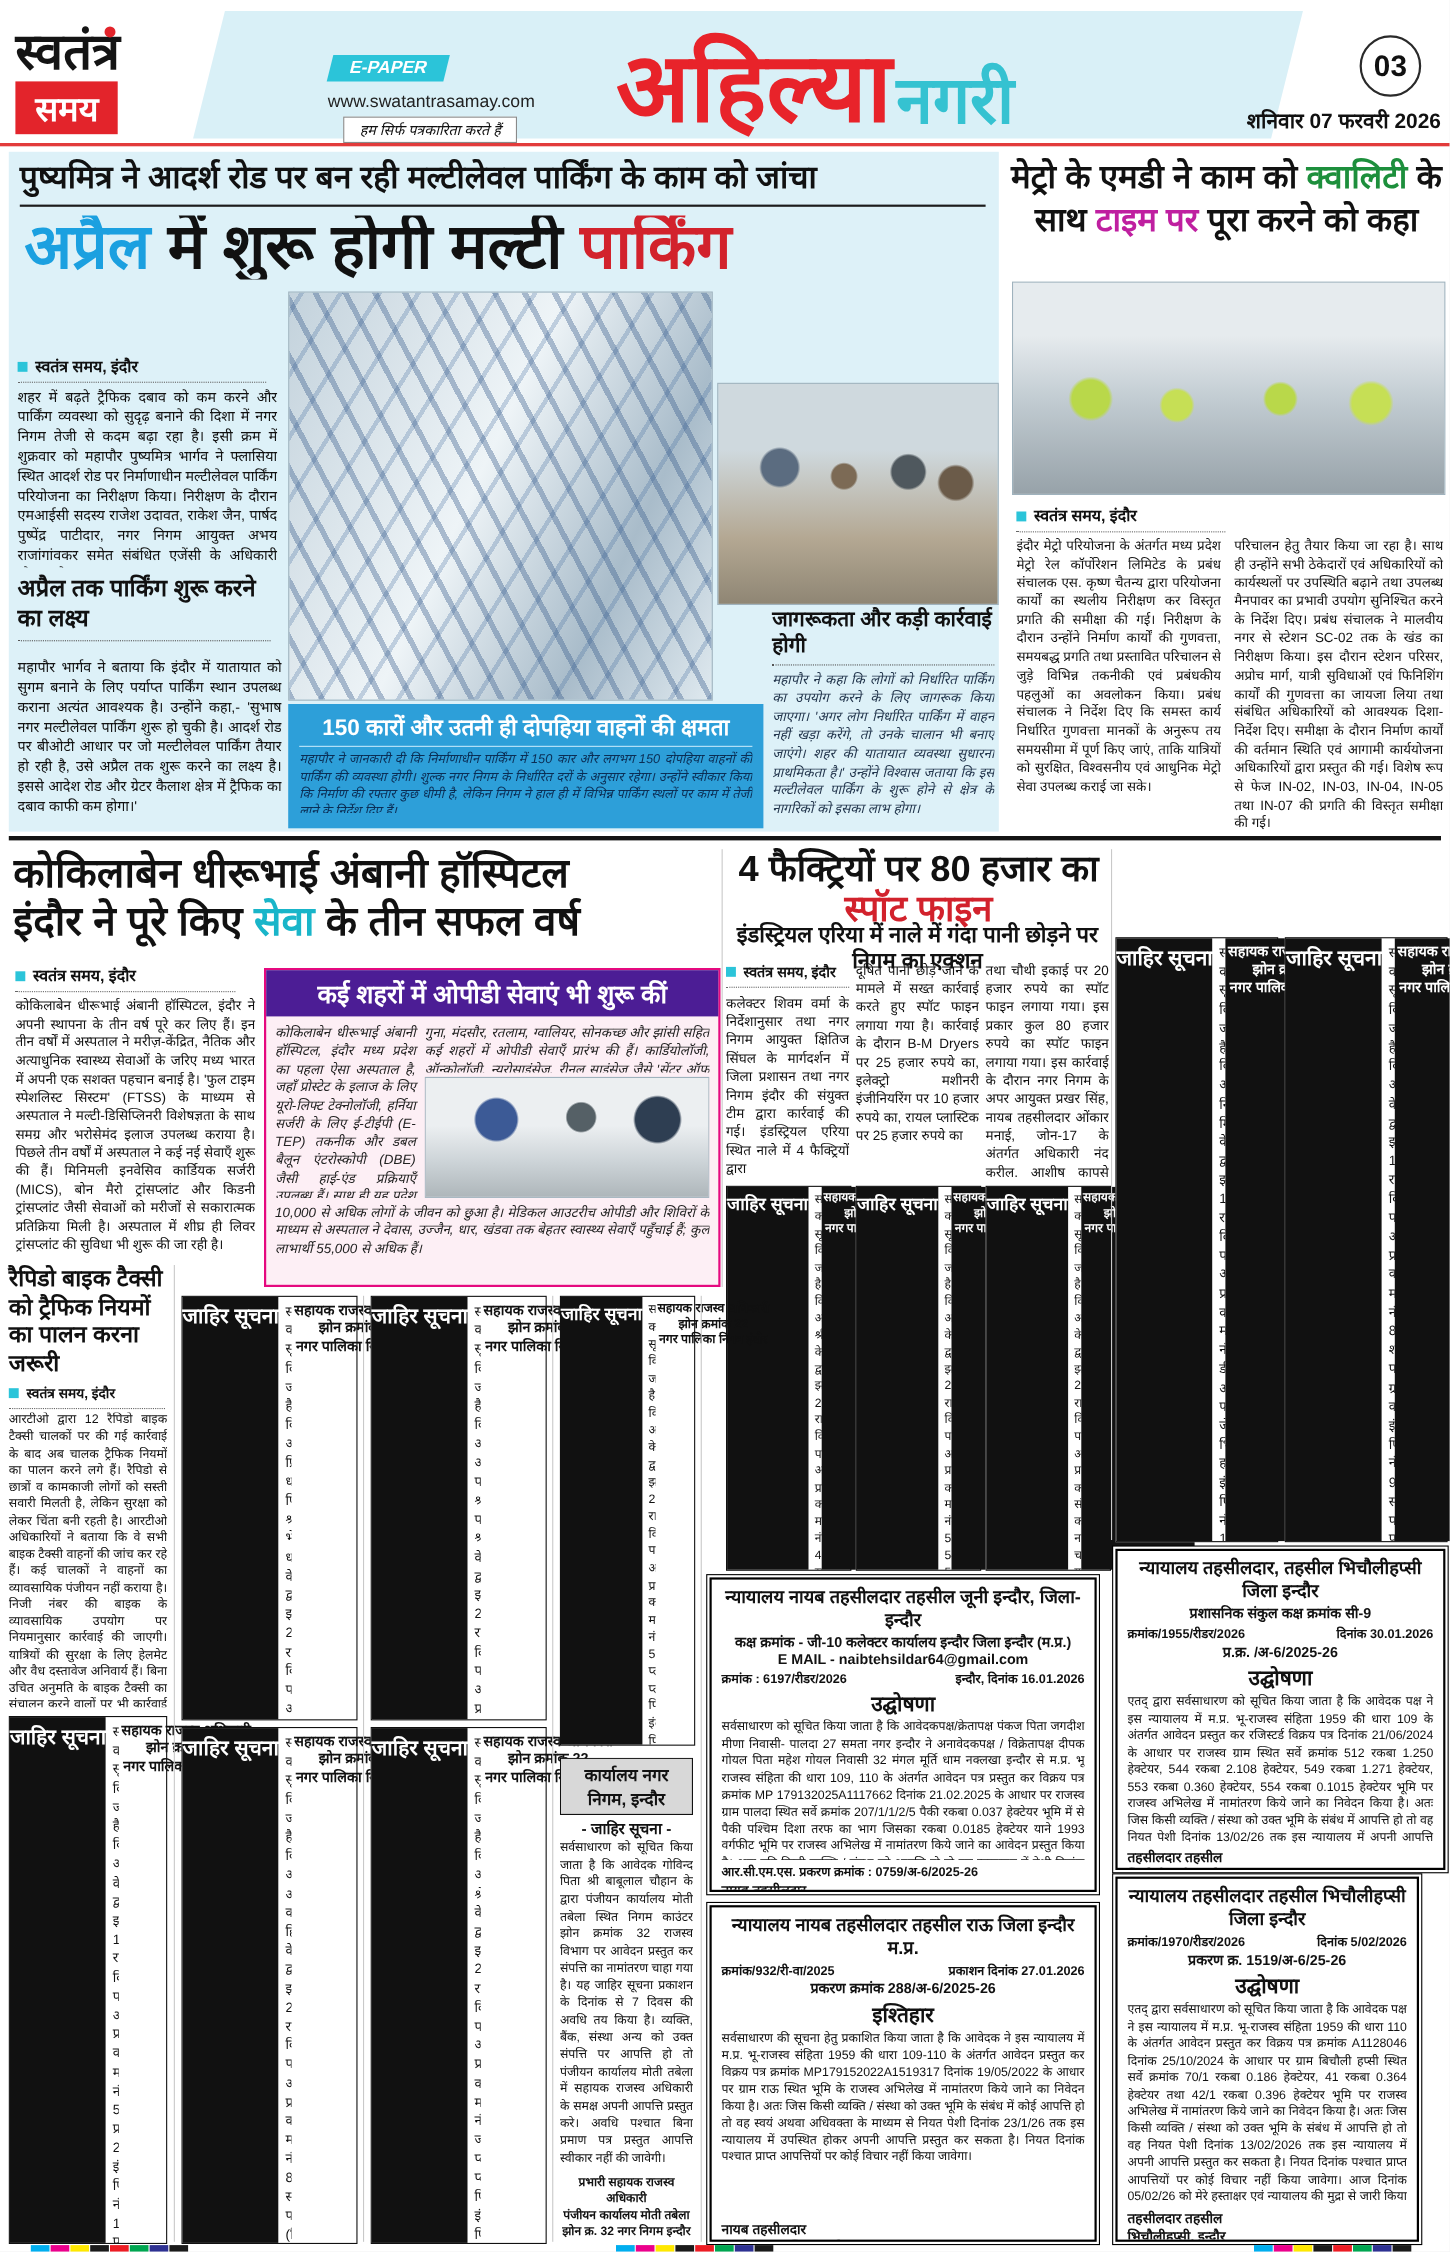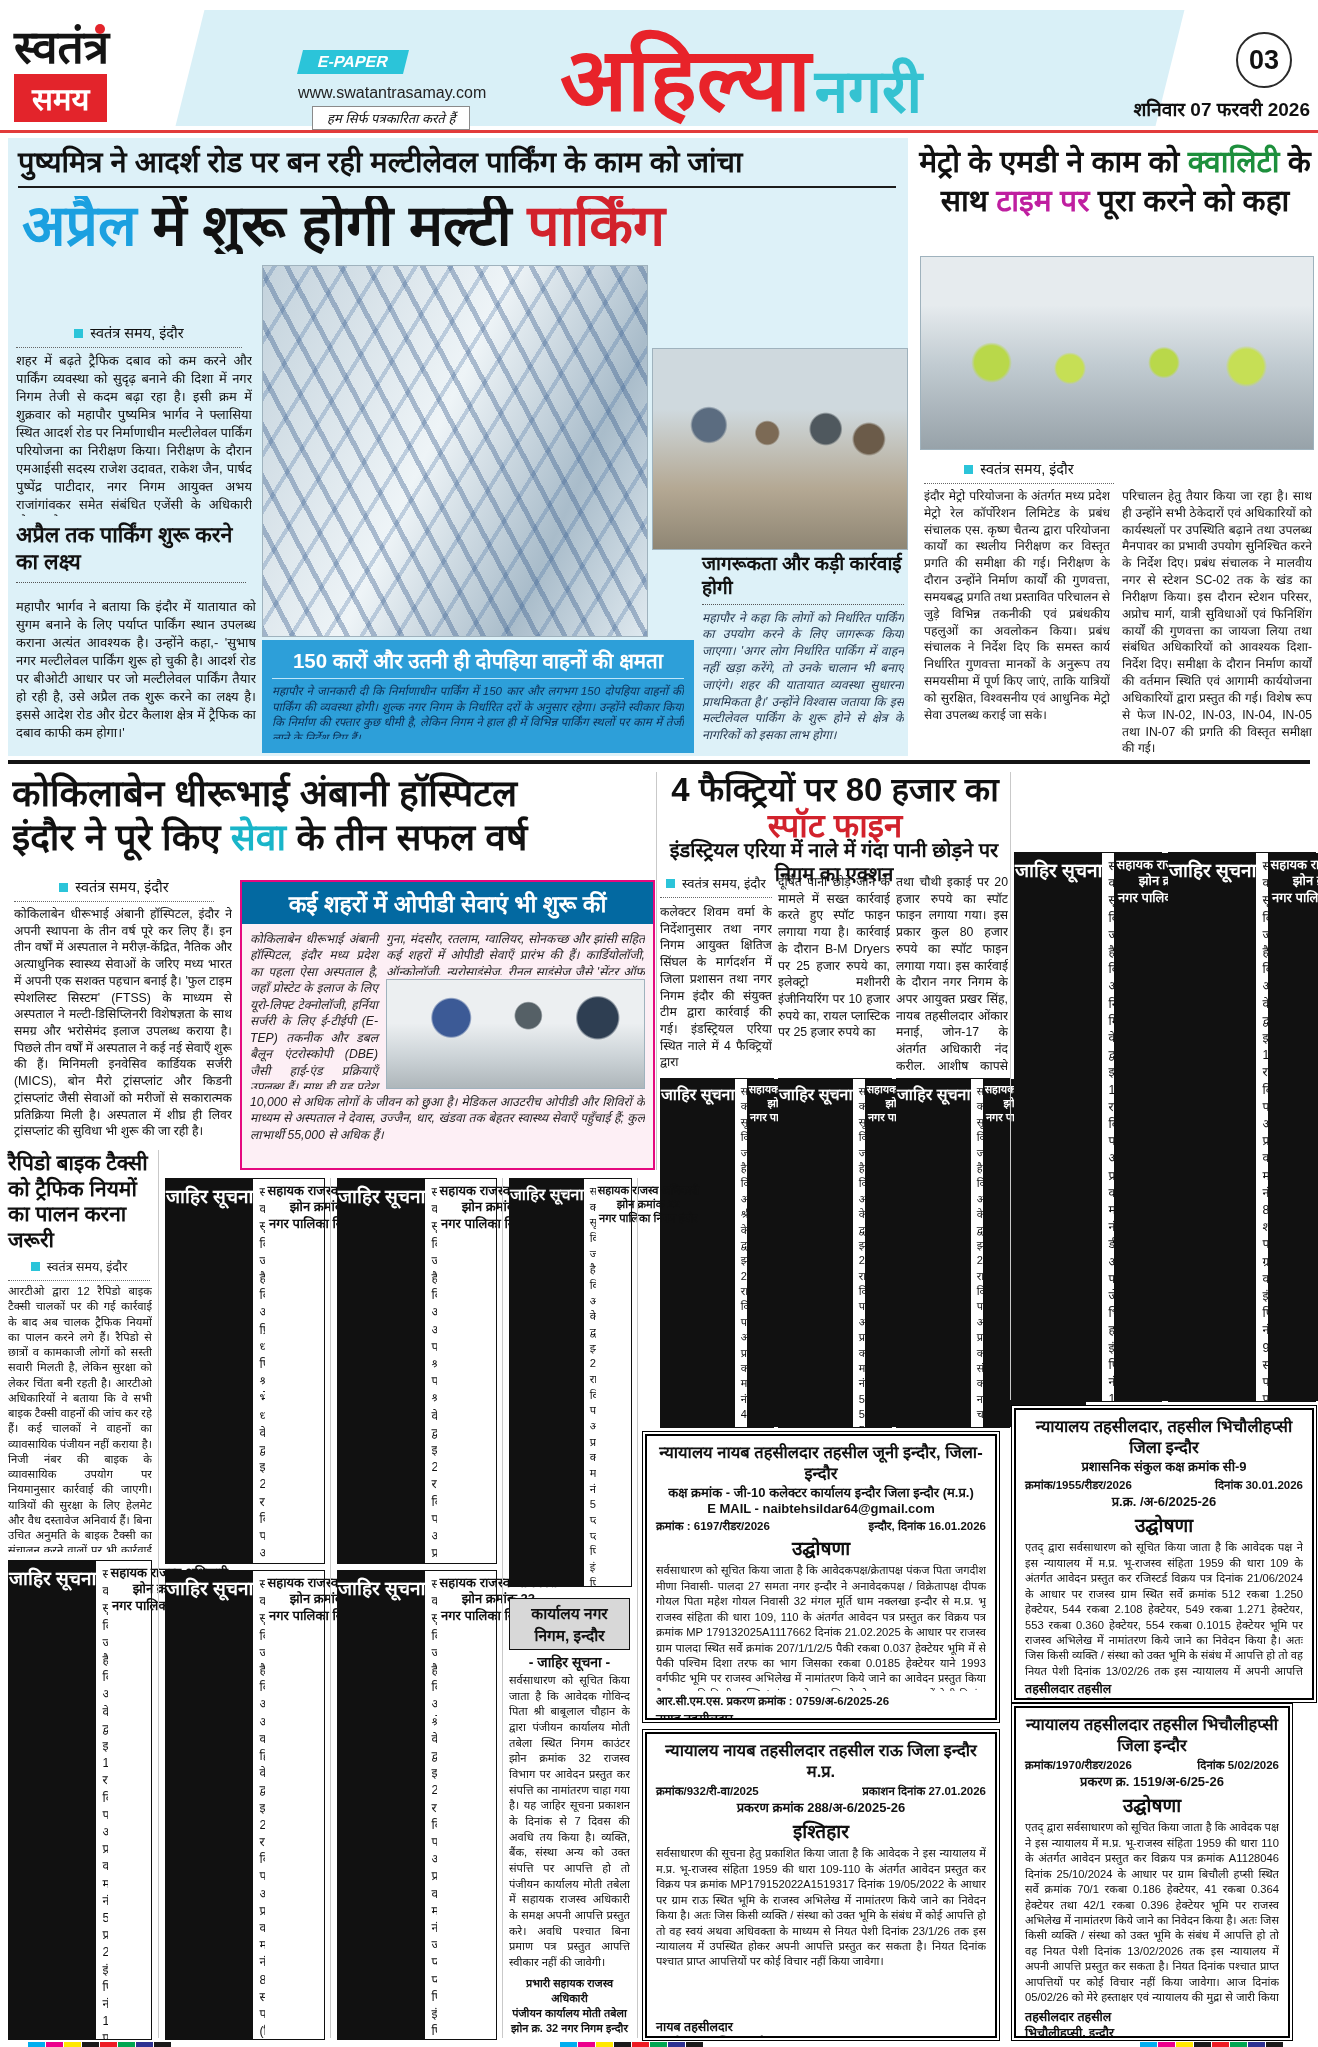--- a/index.html
+++ b/index.html
@@ -28,7 +28,7 @@
   .kicker{font-size:29px;font-weight:900;border-bottom:2px solid #1c1c1c;padding-bottom:7px;line-height:1.15;}
   .leadline{font-size:57px;font-weight:900;line-height:1.02;white-space:nowrap;}
   .hl-blue{color:#1ba0e0;} .hl-red{color:#d2222c;} .hl-green{color:#1d8f3c;} .hl-mag{color:#bf1fa0;} .hl-cyan{color:#19b5c9;}
-  .byline{font-size:14.5px;font-weight:400;border-bottom:1px dotted #666;padding-bottom:5px;text-align:center;}
+  .byline{font-size:14.5px;font-weight:700;border-bottom:1px dotted #666;padding-bottom:5px;}
   .byline:before{content:"";display:inline-block;width:9px;height:9px;background:#2bc4d9;margin-right:7px;}
   .body13{font-size:13px;line-height:1.38;}
   .subhead{font-size:21.5px;font-weight:900;line-height:1.25;border-bottom:1px dotted #555;padding-bottom:6px;}

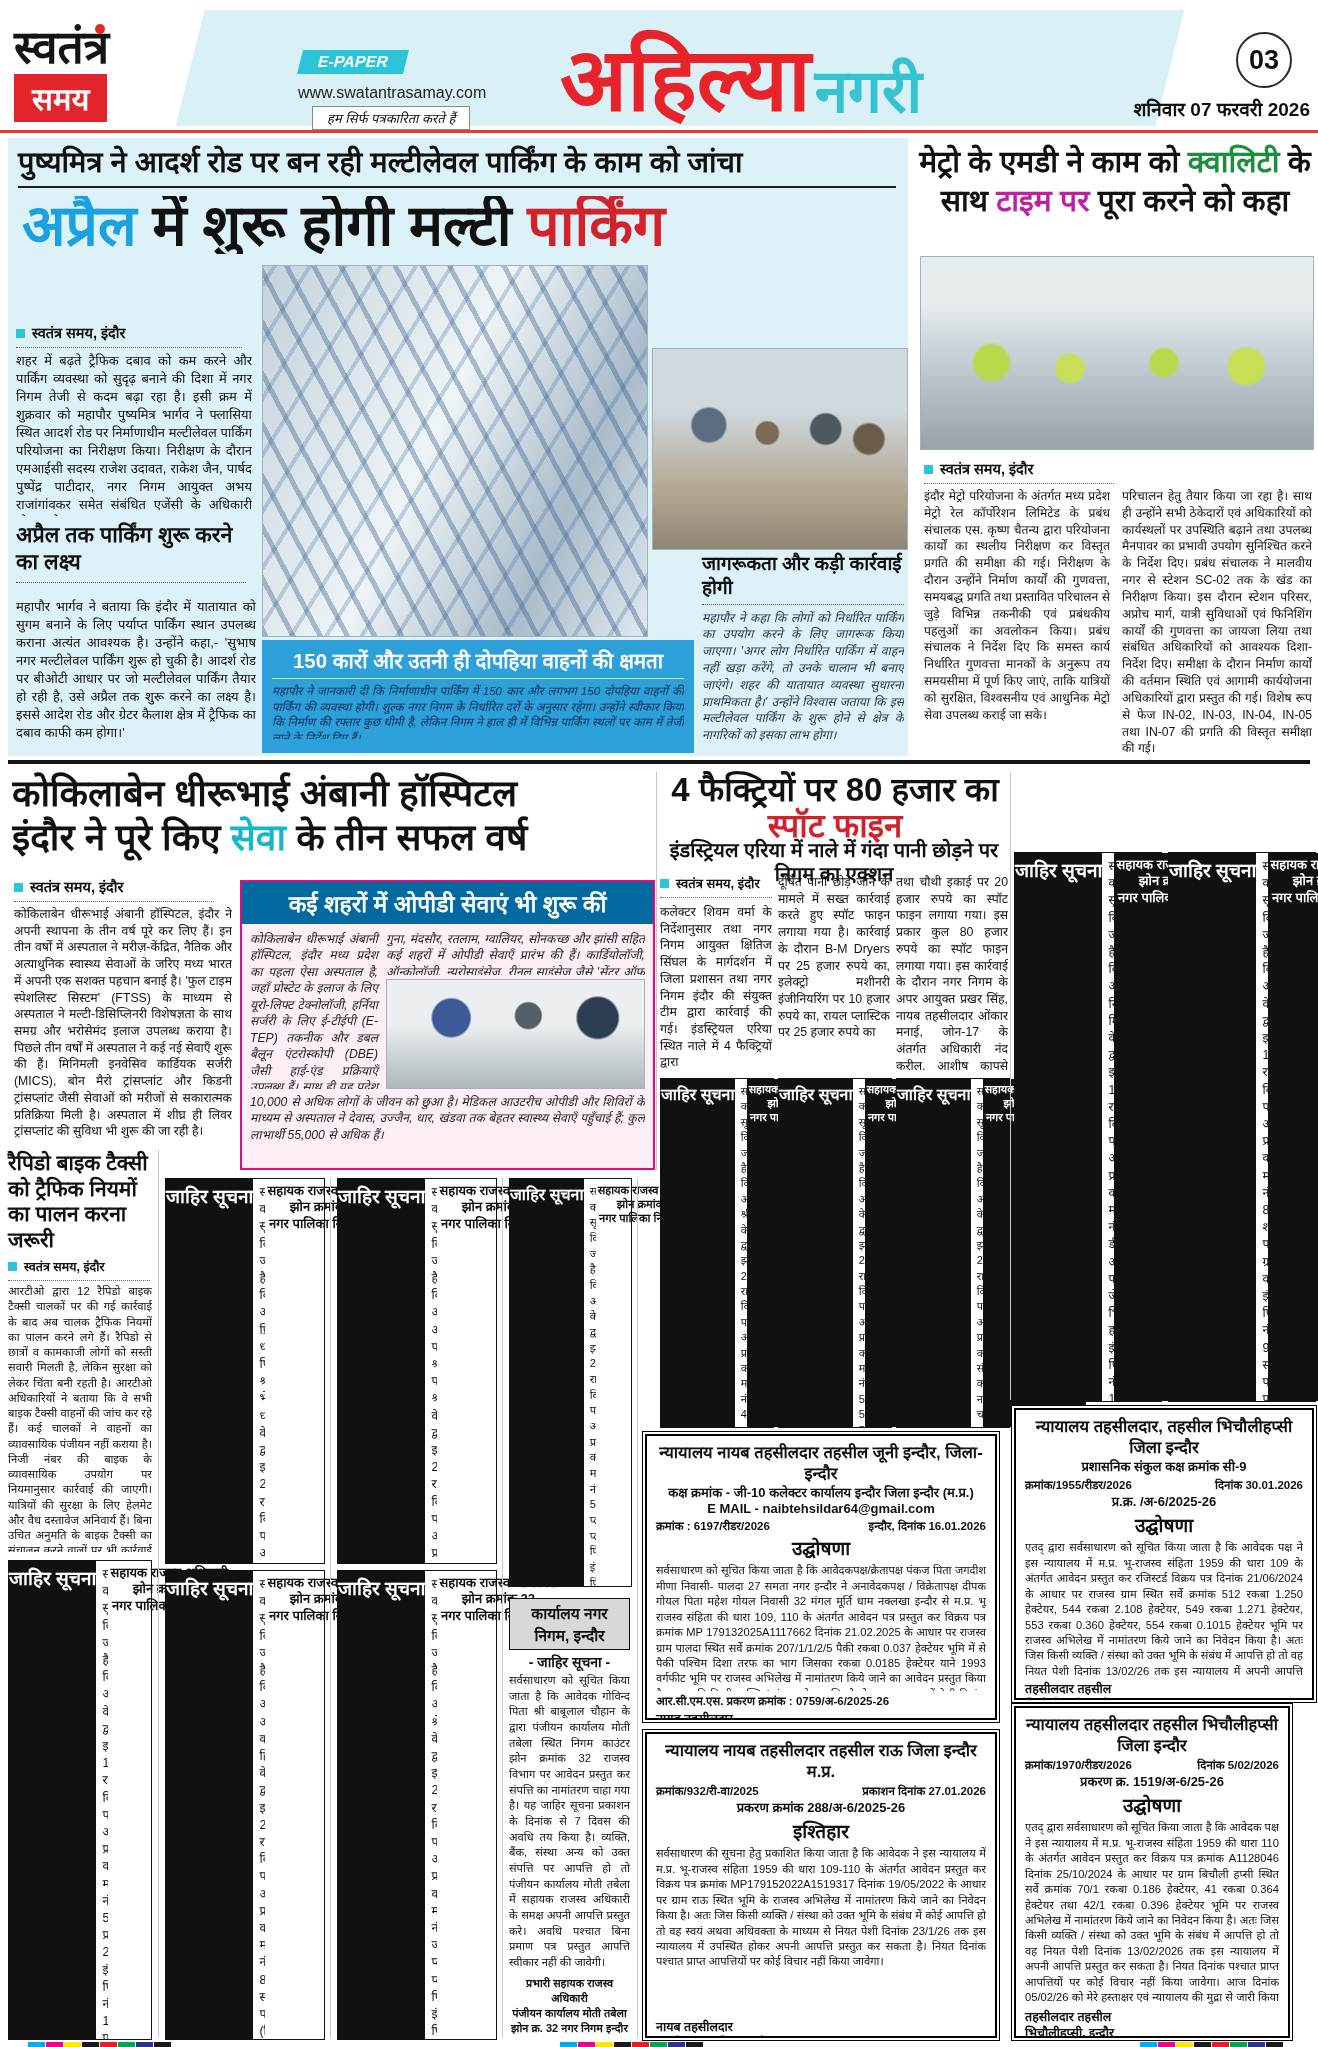--- a/index.html
+++ b/index.html
@@ -64,7 +64,7 @@
   
   .h2line{font-size:37px;font-weight:900;line-height:1.2;white-space:nowrap;}
   .pinkbox{border:2px solid #e5097f;background:#fdeff5;}
-  .pinkhead{background:#0369a1;color:#fff;font-size:23px;font-weight:900;text-align:center;padding:5px 4px;}
+  .pinkhead{background:#4c1d95;color:#fff;font-size:23px;font-weight:900;text-align:center;padding:5px 4px;}
   .pinkrow{display:flex;gap:8px;padding:7px 8px 0 8px;}
   .pinktxt{font-size:12.2px;font-style:italic;line-height:1.35;color:#222;}
   .finehl{font-size:33px;font-weight:900;text-align:center;line-height:1.1;}

